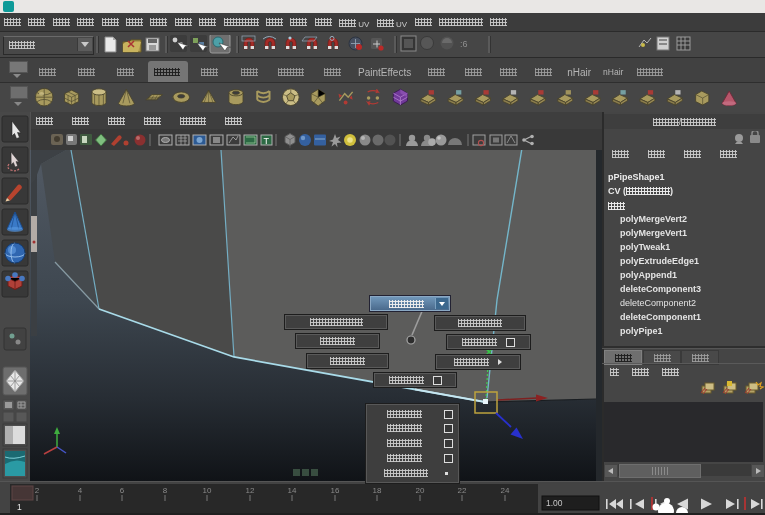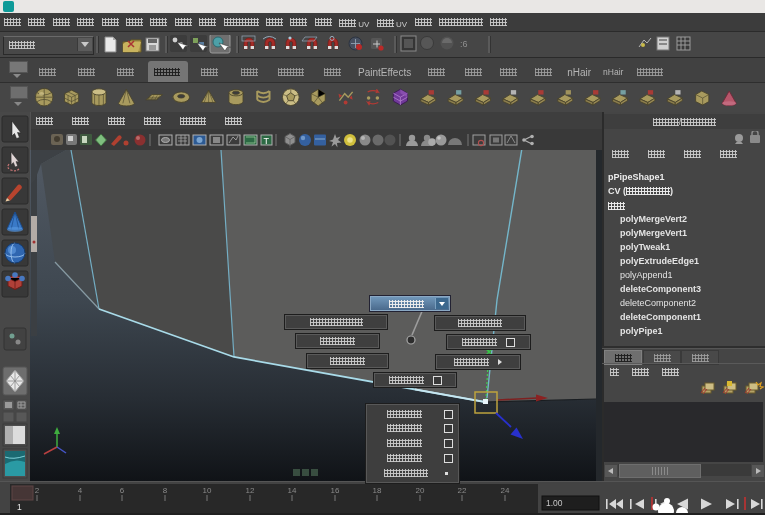--- a/index.html
+++ b/index.html
@@ -525,7 +525,7 @@
 <span style="font-weight:bold;color:#e4e4e4;padding-left:12px">polyMergeVert1</span><br>
 <span style="font-weight:bold;color:#e4e4e4;padding-left:12px">polyTweak1</span><br>
 <span style="font-weight:bold;color:#e4e4e4;padding-left:12px">polyExtrudeEdge1</span><br>
-<span style="font-weight:normal;color:#e4e4e4;padding-left:12px">polyAppend1</span><br>
+<span style="font-weight:bold;color:#e4e4e4;padding-left:12px">polyAppend1</span><br>
 <span style="font-weight:bold;color:#e4e4e4;padding-left:12px">deleteComponent3</span><br>
 <span style="font-weight:normal;color:#e4e4e4;padding-left:12px">deleteComponent2</span><br>
 <span style="font-weight:bold;color:#e4e4e4;padding-left:12px">deleteComponent1</span><br>

